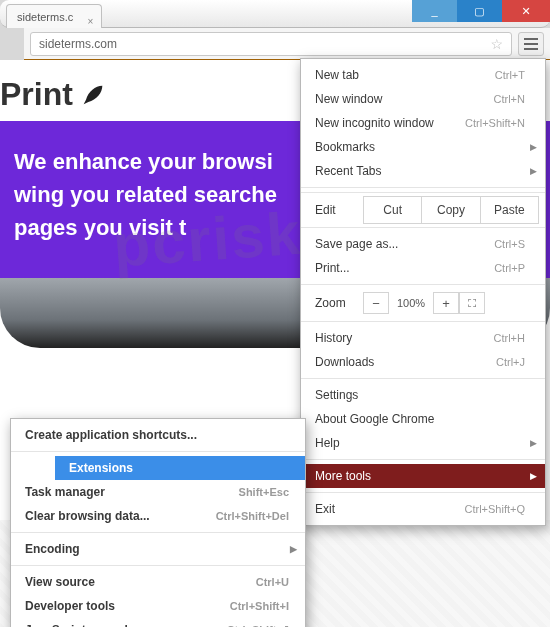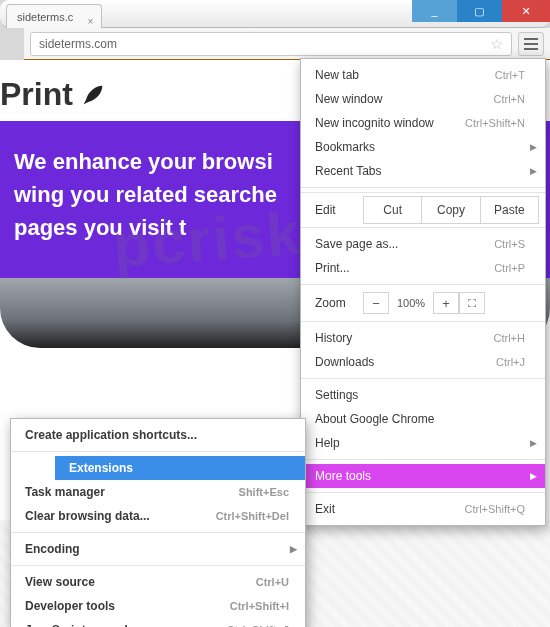--- a/index.html
+++ b/index.html
@@ -34,7 +34,7 @@
   
   .menu { position: absolute; top: 58px; right: 4px; width: 246px; background: #fff; border: 1px solid #b8b8b8; box-shadow: 2px 4px 12px rgba(0,0,0,.35); font-size: 12px; color: #3a3a3a; padding: 4px 0; z-index: 20; margin-left: 36px; }
   .mi { display: flex; align-items: center; height: 24px; padding: 0 20px 0 14px; position: relative; }
-  .mi.highlight { background: #d946ef; color: #fff; }
+  .mi.highlight { background: #7f1d1d; color: #fff; }
   .mi .short { margin-left: auto; color: #9a9a9a; font-size: 11px; }
   .mi .sub { position: absolute; right: 8px; color: #888; font-size: 9px; }
   .mi.highlight .sub { color: #fff; }

